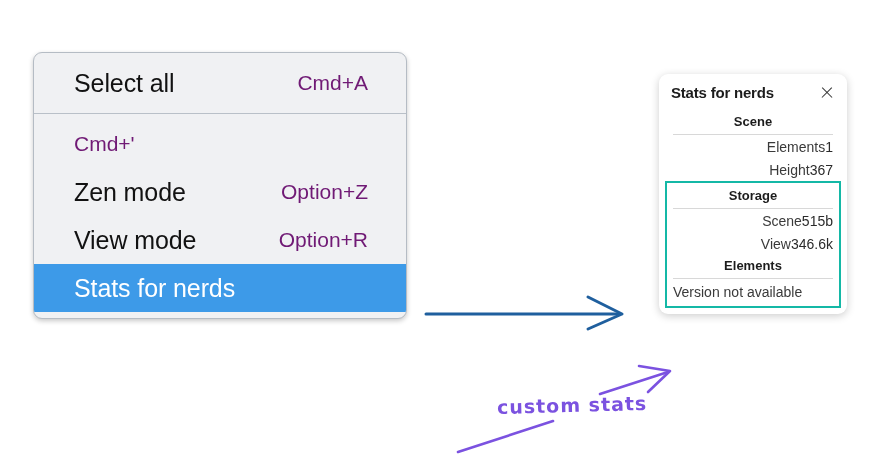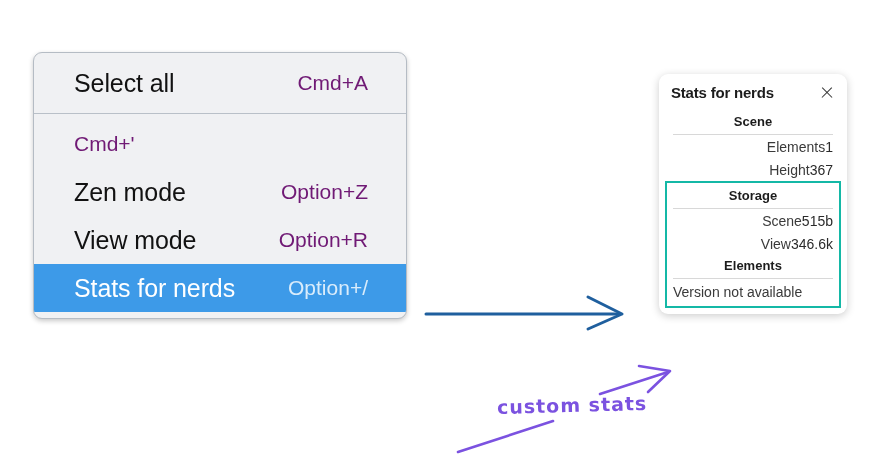--- a/index.html
+++ b/index.html
@@ -192,7 +192,6 @@
     </div>
     <div class="menu-item highlighted">
       <span class="label">Stats for nerds</span>
-      <span class="shortcut">Option+/</span>
     </div>
   </div>
 

